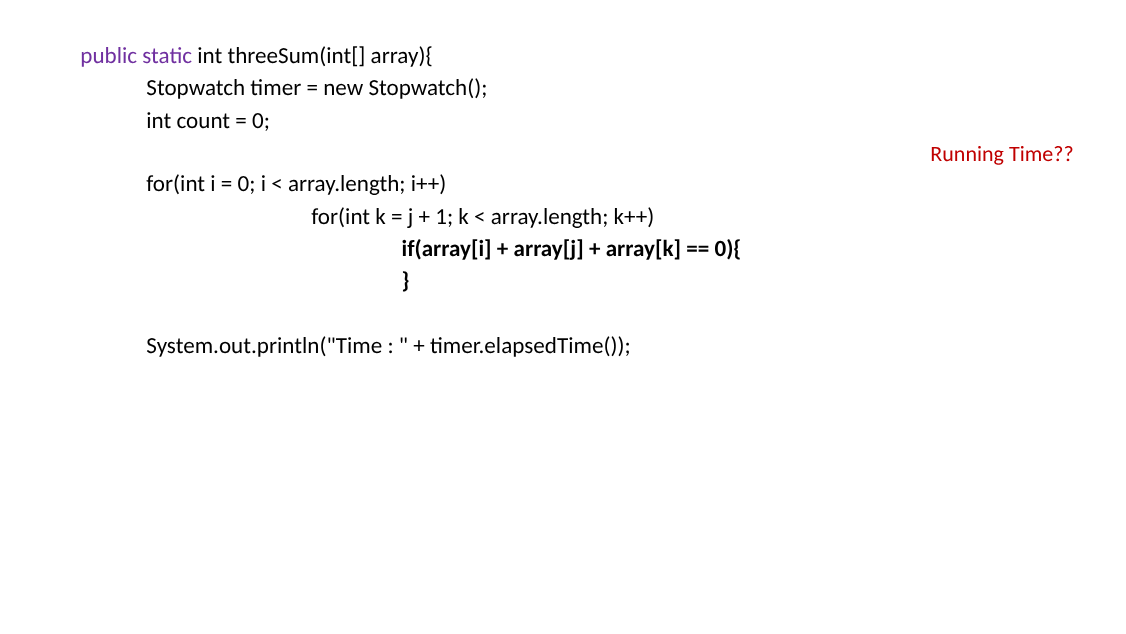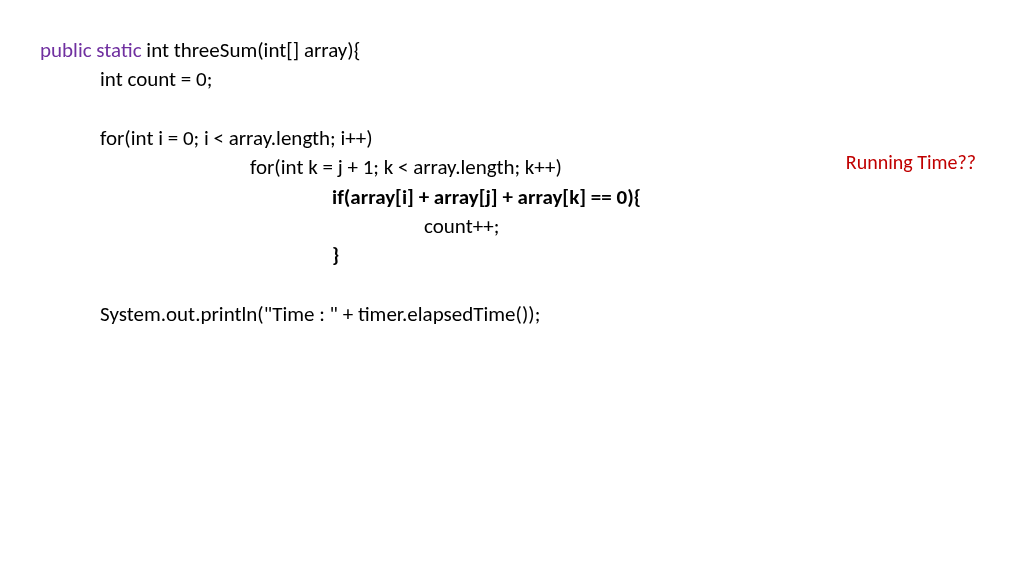--- a/index.html
+++ b/index.html
@@ -23,6 +23,7 @@
     .line {
       line-height: 1.4;
       white-space: pre;
+      margin-left: 33px;
     }
     .keyword {
       color: #7030a0;

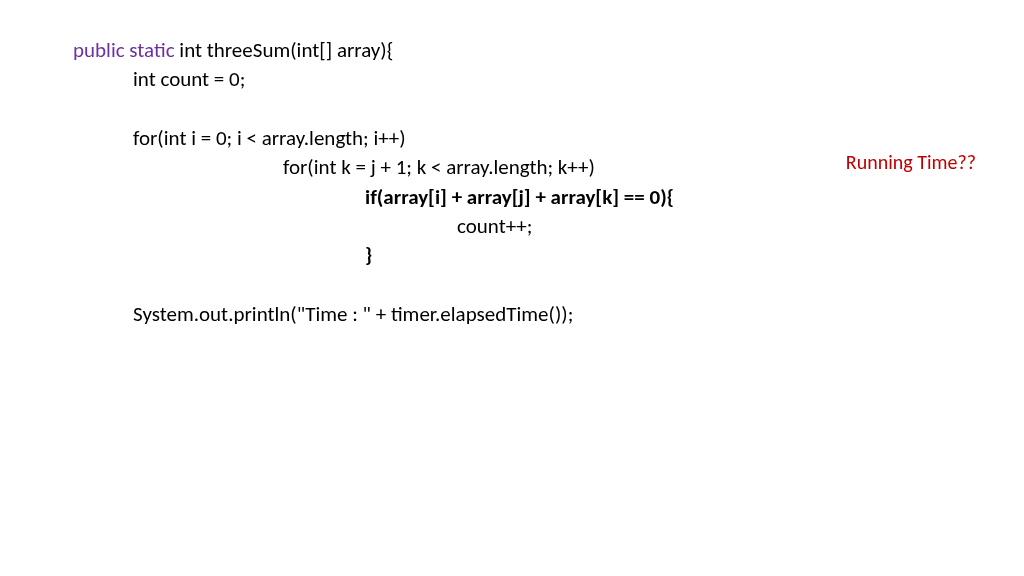--- a/index.html
+++ b/index.html
@@ -47,6 +47,7 @@
 
 <div class="code-container">
   <div class="line"><span class="keyword">public static </span><span>int threeSum(int[] array){</span></div>
+  <div class="line indent1">Stopwatch timer = new Stopwatch();</div>
   <div class="line indent1">int count = 0;</div>
   <div class="blank"></div>
   <div class="line indent1">for(int i = 0; i &lt; array.length; i++)</div>

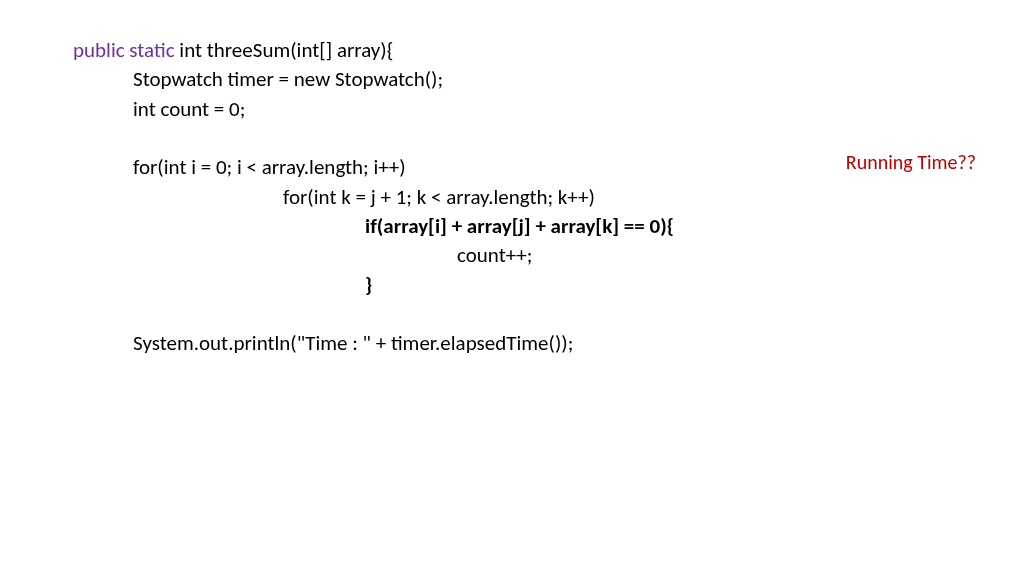--- a/index.html
+++ b/index.html
@@ -33,7 +33,7 @@
       color: #c00000;
       font-size: 20px;
       right: 48px;
-      top: 150px;
+      top: 128px;
     }
     .indent1 { padding-left: 60px; }
     .indent2 { padding-left: 130px; }

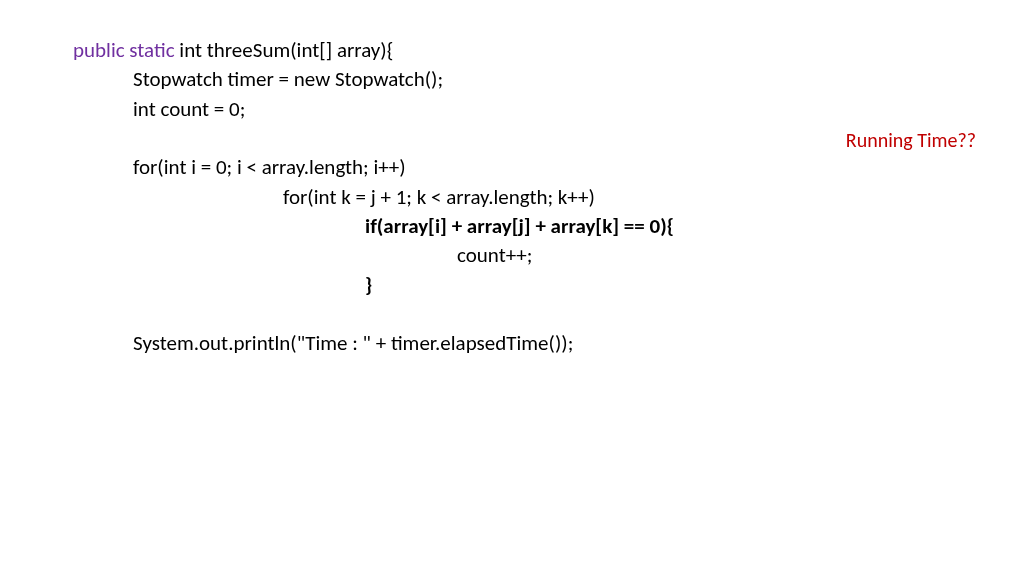--- a/index.html
+++ b/index.html
@@ -53,7 +53,6 @@
   <div class="line indent1">for(int i = 0; i &lt; array.length; i++)</div>
   <div class="line indent3">for(int k = j + 1; k &lt; array.length; k++)</div>
   <div class="line indent4">if(array[i] + array[j] + array[k] == 0){</div>
-  <div class="line indent5">count++;</div>
   <div class="line indent4">}</div>
   <div class="blank"></div>
   <div class="line indent1">System.out.println("Time : " + timer.elapsedTime());</div>

